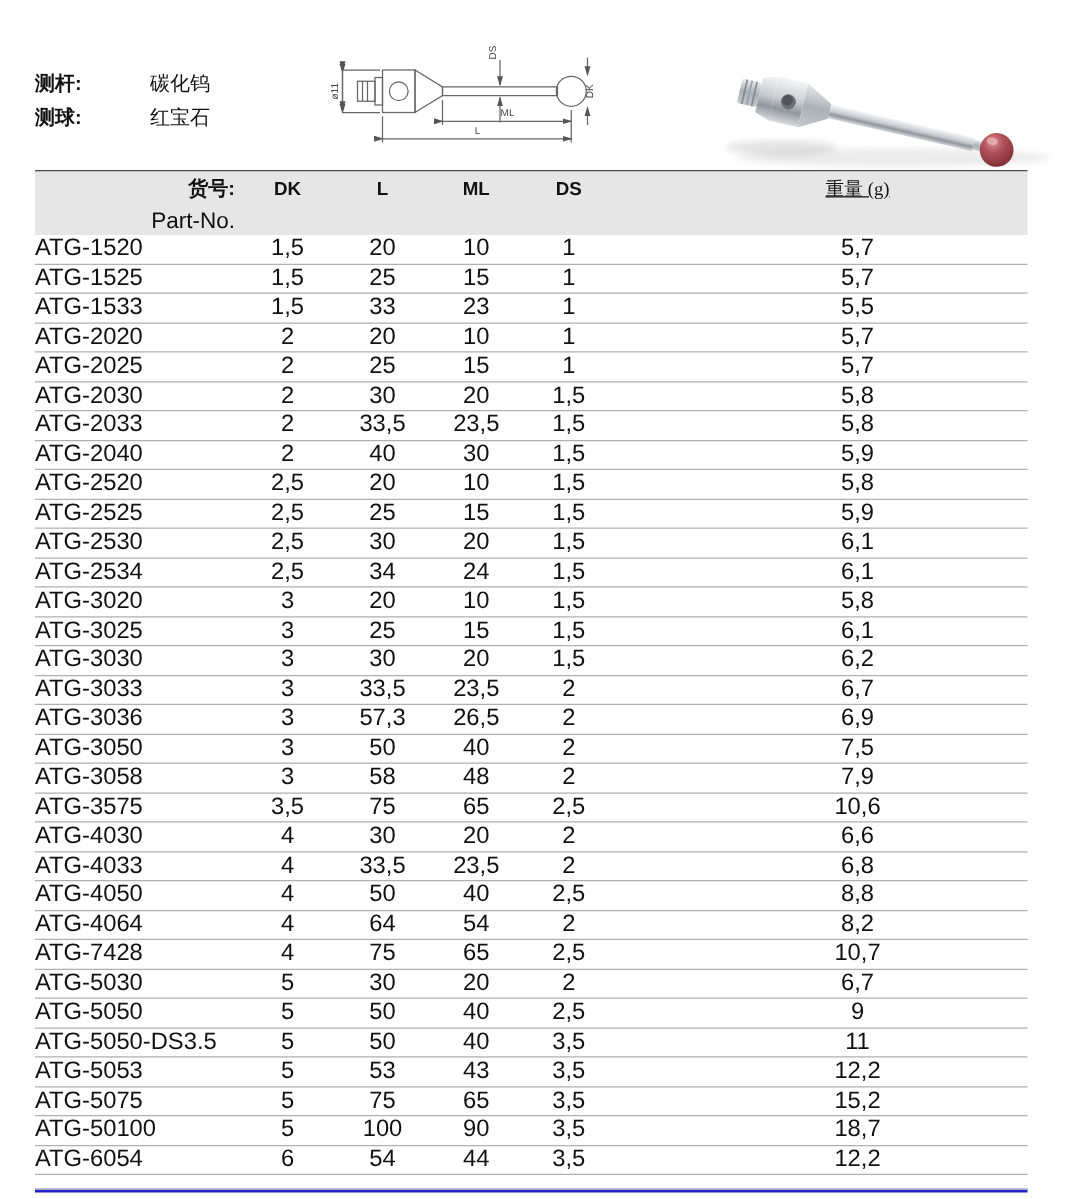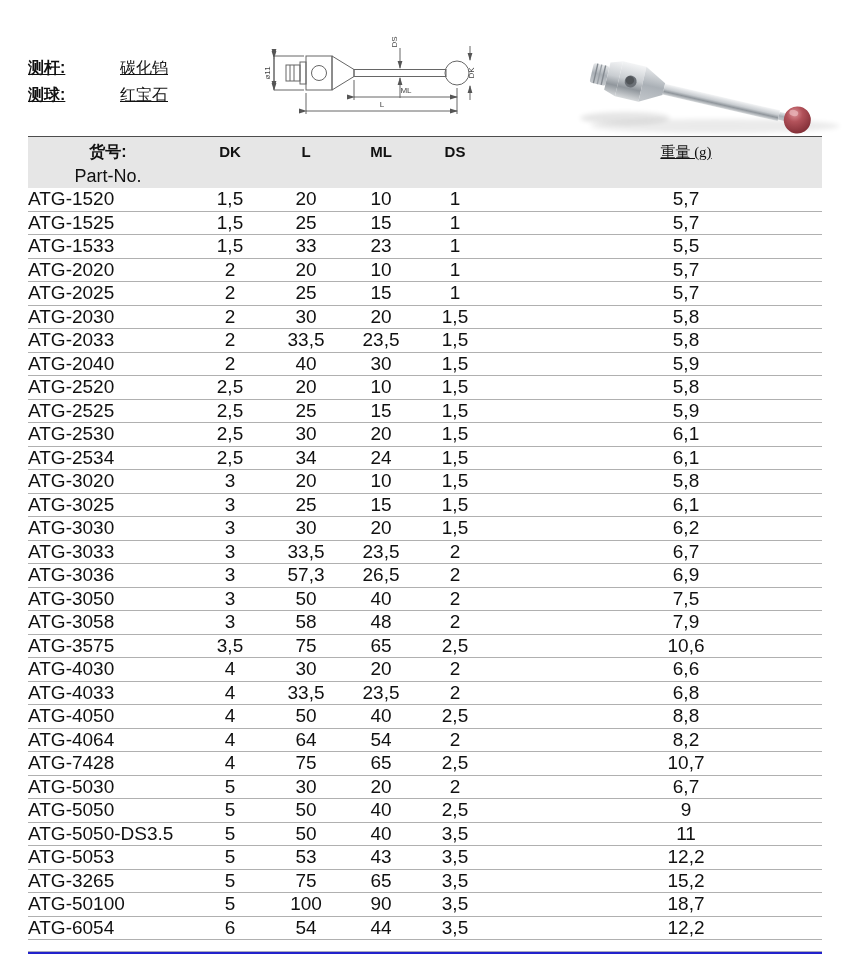--- a/index.html
+++ b/index.html
@@ -10,7 +10,7 @@
   }
 
   
-  .specs { position:absolute; left:28px; top:54px; font-size:16px;text-decoration:underline; }
+  .specs { position:absolute; left:28px; top:54px; font-size:16px; }
   .spec-row { display:flex; height:27px; line-height:27px; }
   .spec-label { font-weight:bold; width:92px; }
   .spec-value { font-weight:normal; }

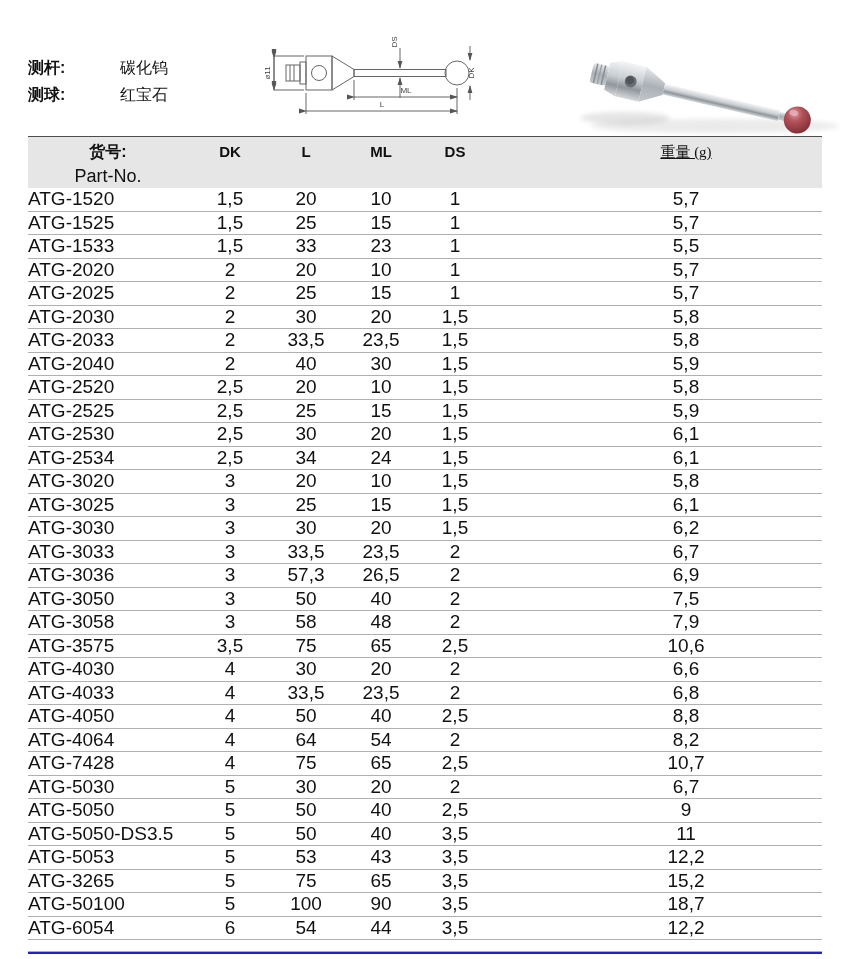--- a/index.html
+++ b/index.html
@@ -30,7 +30,7 @@
     align-items:start; padding-top:5px; font-size:15px;
   }
   .thead .hc { text-align:center; font-weight:bold; line-height:20px; }
-  .thead .hpart { text-align:center; font-weight:normal; }
+  .thead .hpart { text-align:right; font-weight:normal; }
   .hpart .cn { font-weight:bold; font-size:16px; line-height:20px; }
   .hpart .en { font-weight:normal; font-size:18px; line-height:20px; margin-top:4px; }
   .thead .hw {

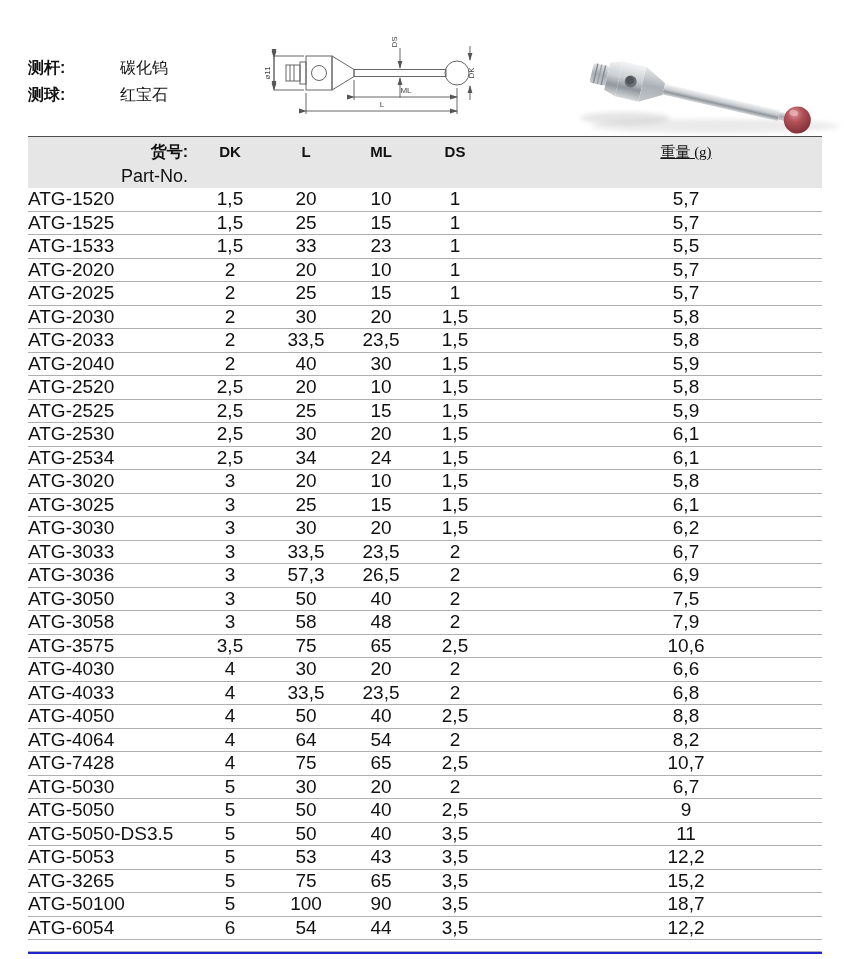--- a/index.html
+++ b/index.html
@@ -407,7 +407,7 @@
       <div class="c wcol">12,2</div>
     </div>
         <div class="trow">
-      <div class="c part">ATG-3265</div>
+      <div class="c part">ATG-5075</div>
       <div class="c">5</div>
       <div class="c">75</div>
       <div class="c">65</div>

